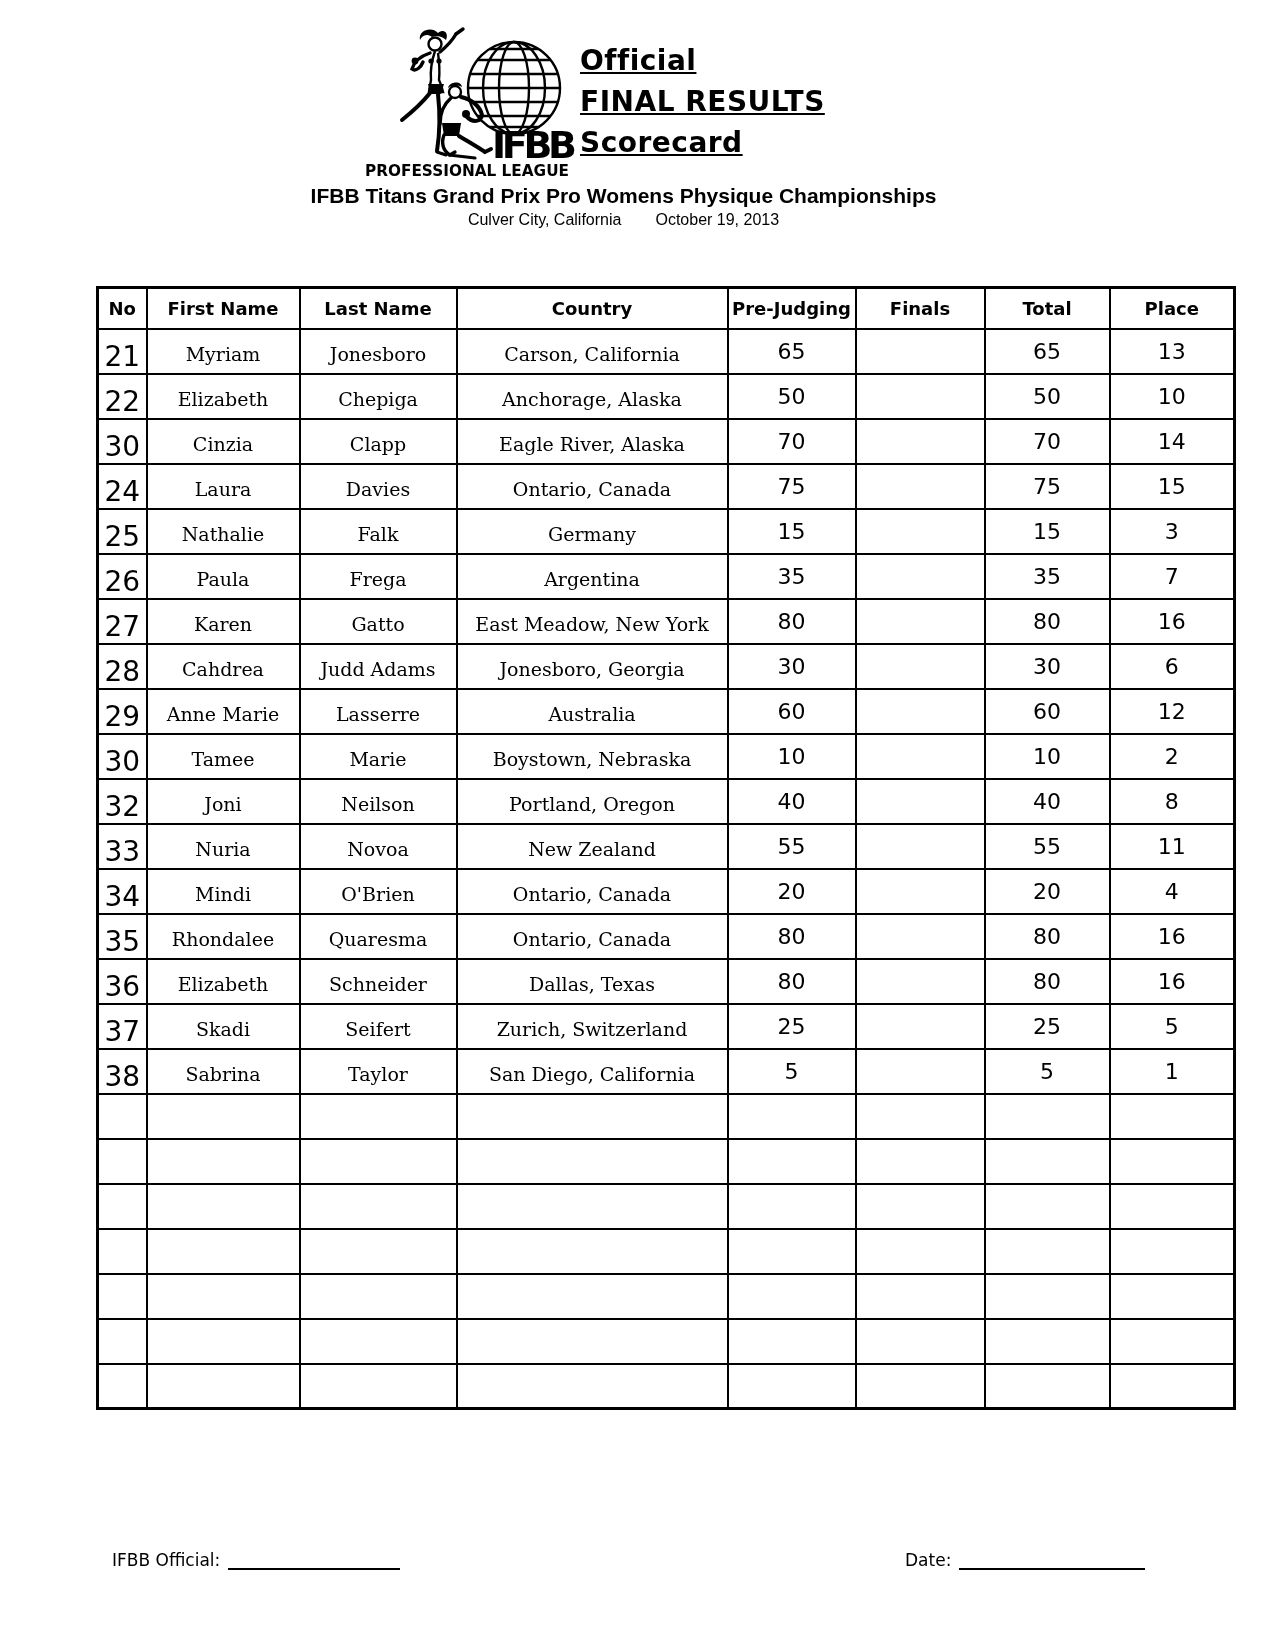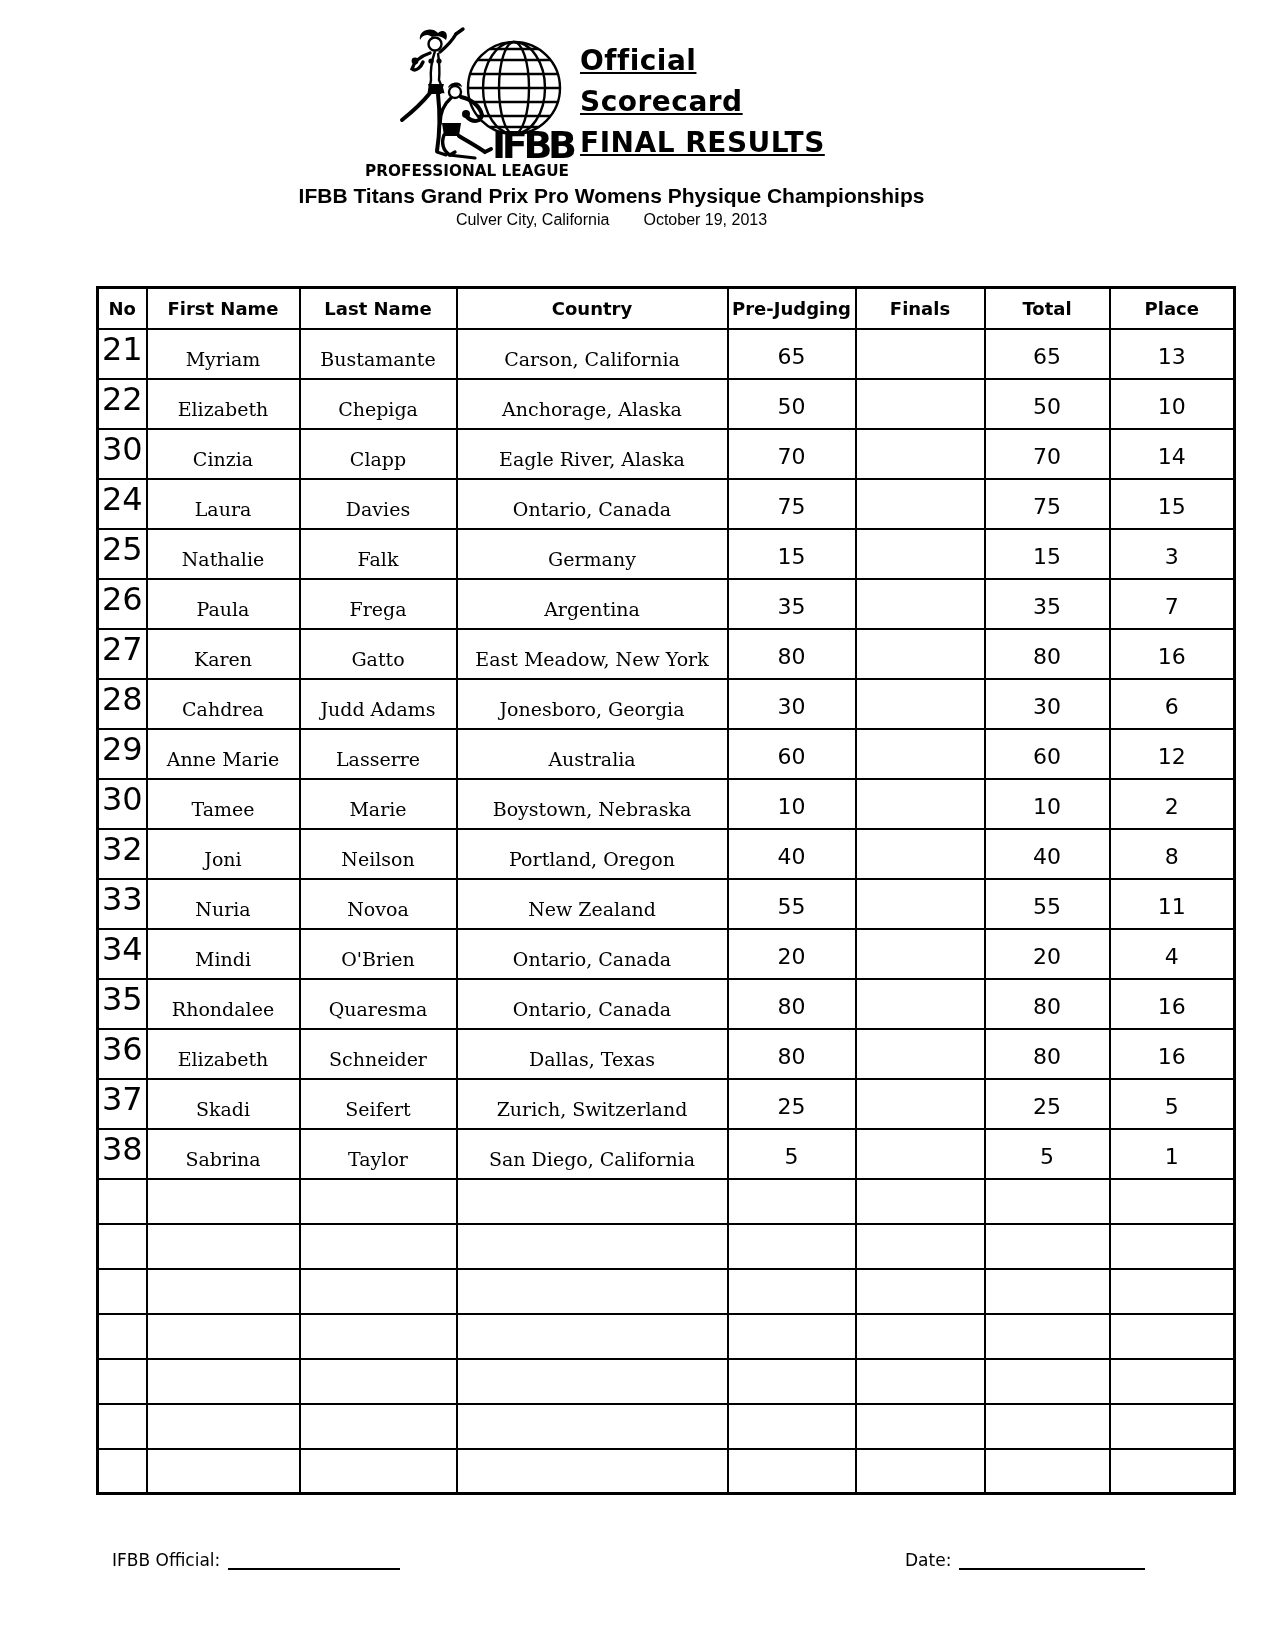--- a/index.html
+++ b/index.html
@@ -125,8 +125,8 @@
 
   <div class="titles">
     <div class="title-line">Official</div>
+    <div class="title-line">FINAL RESULTS</div>
     <div class="title-line">Scorecard</div>
-    <div class="title-line">FINAL RESULTS</div>
   </div>
 
   <div class="event-block">

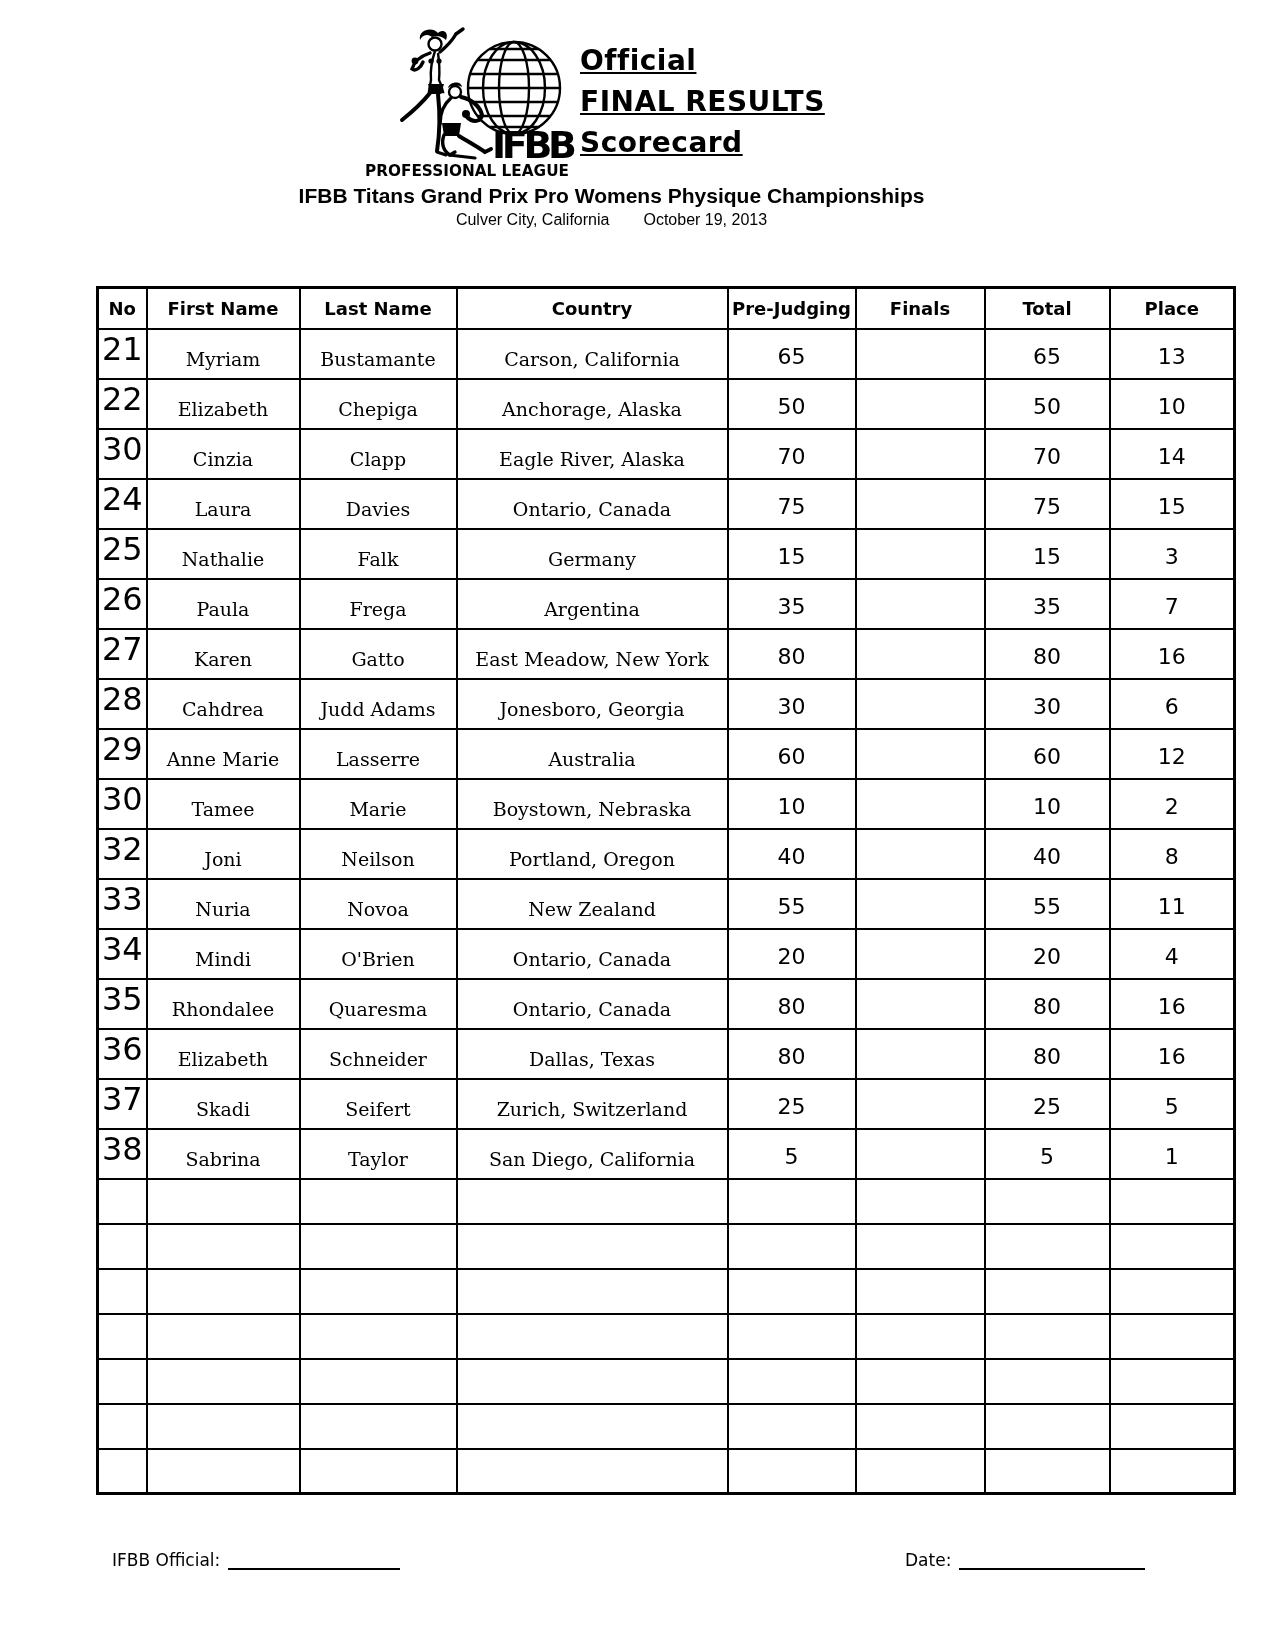--- a/index.html
+++ b/index.html
@@ -17,7 +17,7 @@
     font-family:"DejaVu Sans", sans-serif; font-weight:bold;
     font-size:28px; line-height:41px; letter-spacing:0.5px; white-space:nowrap;text-decoration:underline;
   }
-  .event-block { position:absolute; left:4px; top:182px; width:1215px; text-align:center; }
+  .event-block { position:absolute; left:16px; top:182px; width:1215px; text-align:center; }
   .event-title {
     font-family:"Liberation Sans", sans-serif; font-weight:bold;
     font-size:21px; line-height:27px; white-space:nowrap;

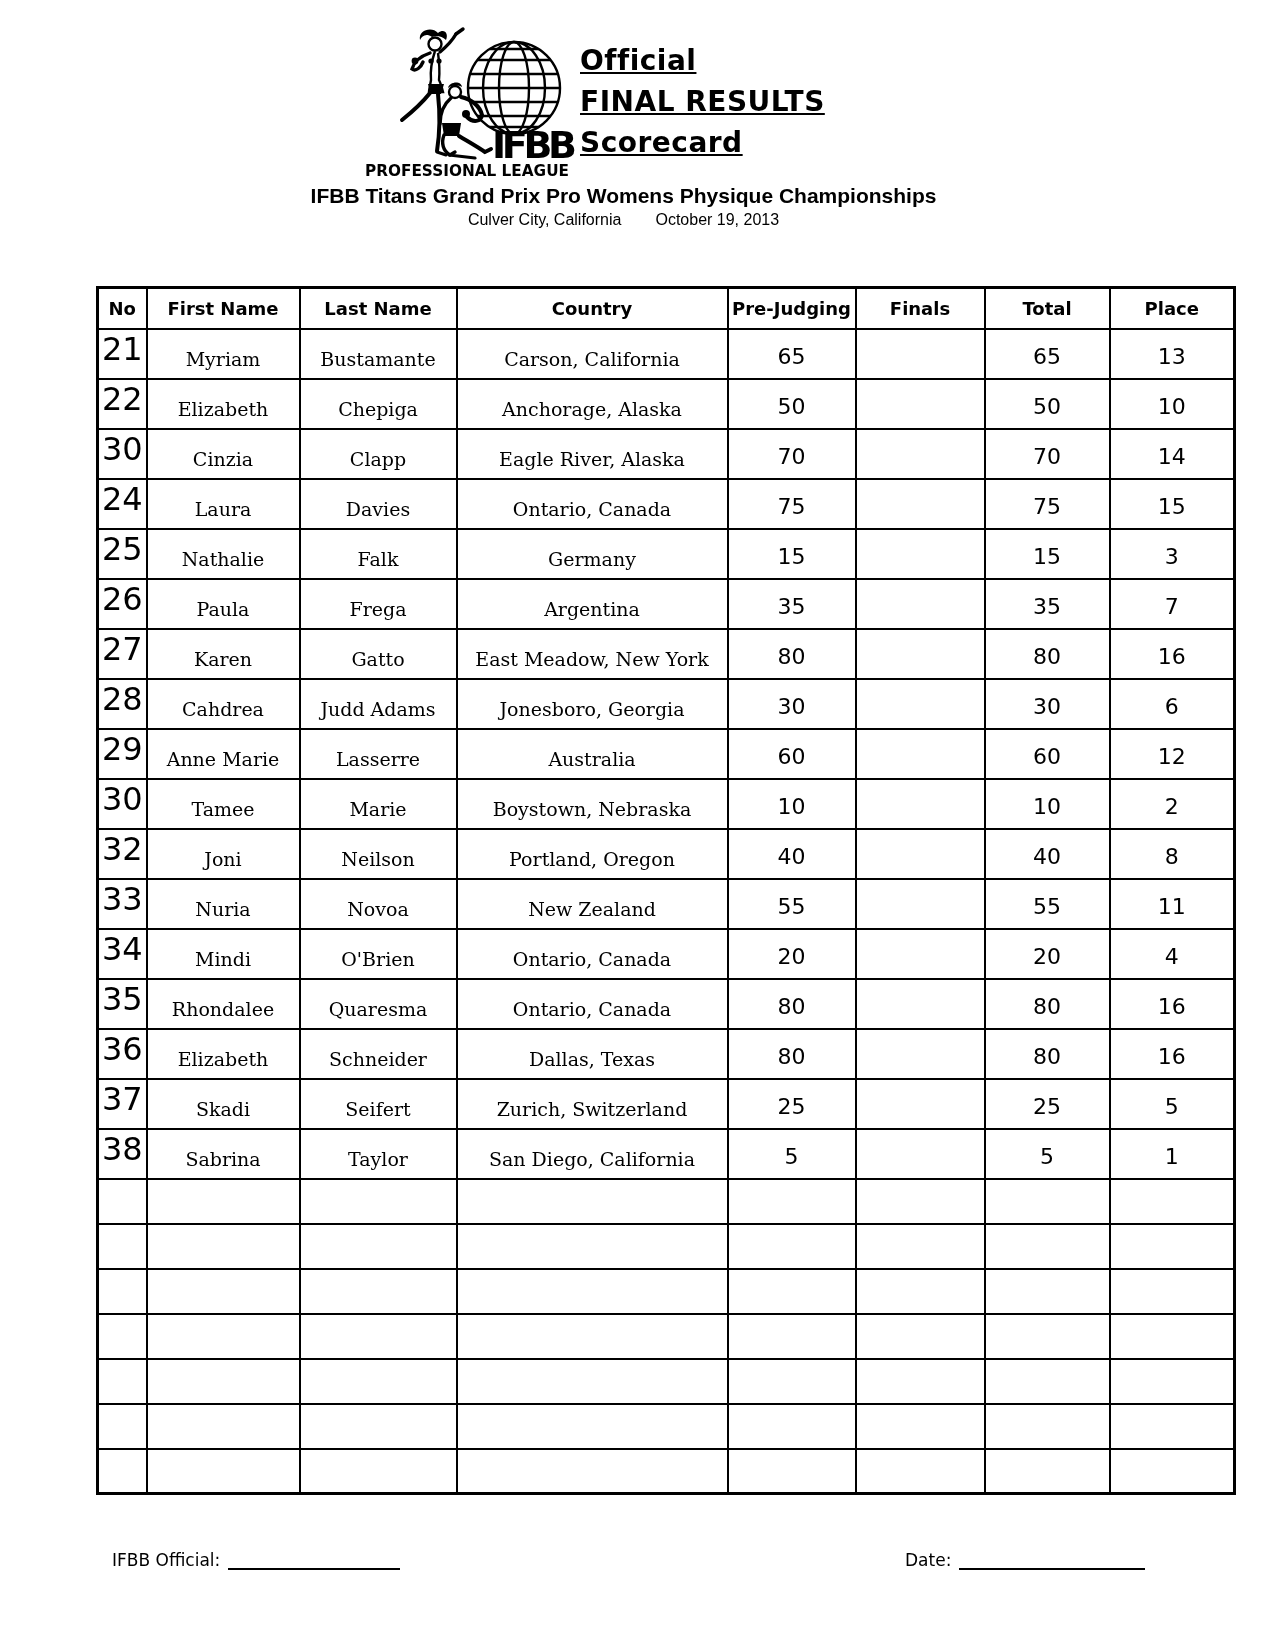--- a/index.html
+++ b/index.html
@@ -43,7 +43,7 @@
   }
   table.results tbody td { height:45px; vertical-align:bottom; text-align:center; }
   td.c-no {
-    font-family:"DejaVu Sans", sans-serif; font-size:32px; padding-bottom:10px;
+    font-family:"DejaVu Sans", sans-serif; font-size:28px; 
   }
   td.c-first, td.c-last, td.c-country {
     font-family:"DejaVu Serif", serif; font-size:19px; padding-bottom:8px;

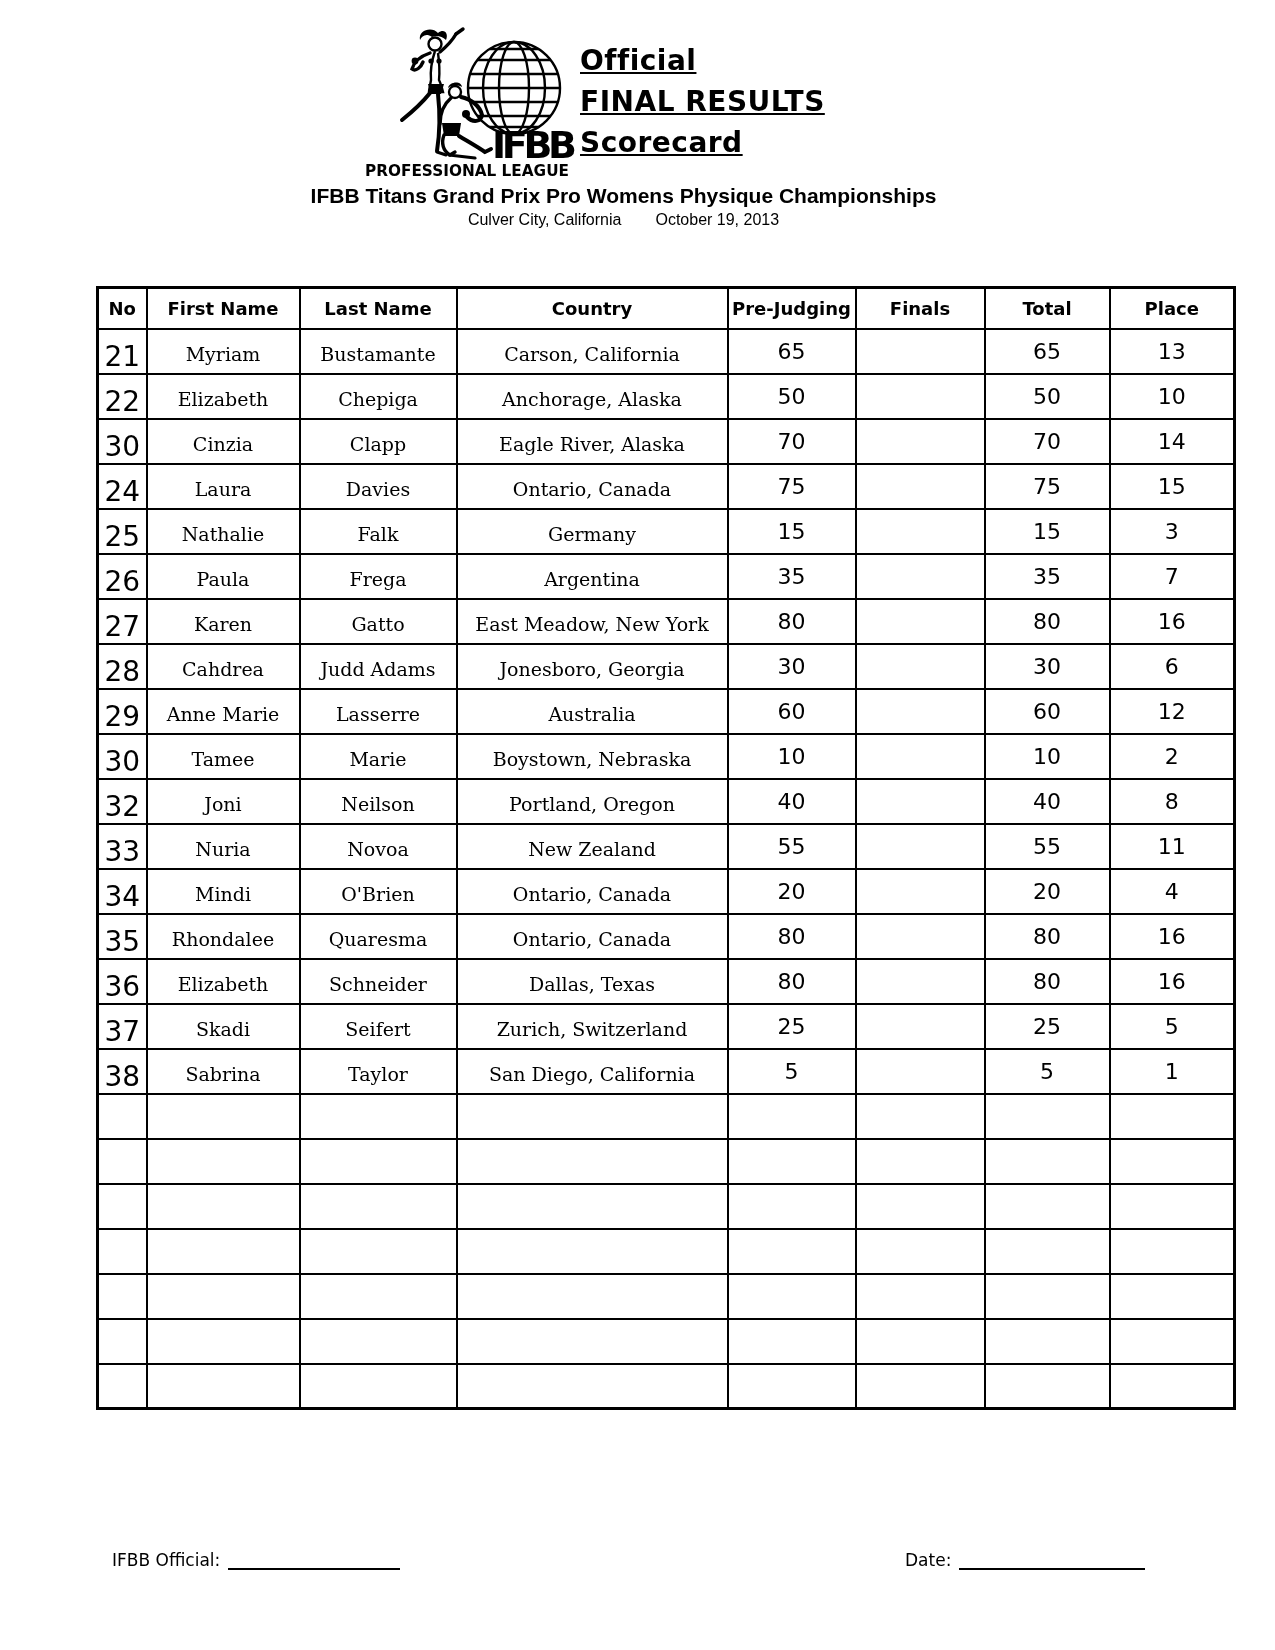--- a/index.html
+++ b/index.html
@@ -164,7 +164,7 @@
           <tr>
             <td class="c-no">21</td>
             <td class="c-first">Myriam</td>
-            <td class="c-last">Bustamante</td>
+            <td class="c-last">Jonesboro</td>
             <td class="c-country">Carson, California</td>
             <td class="c-prejudging">65</td>
             <td class="c-finals"></td>

